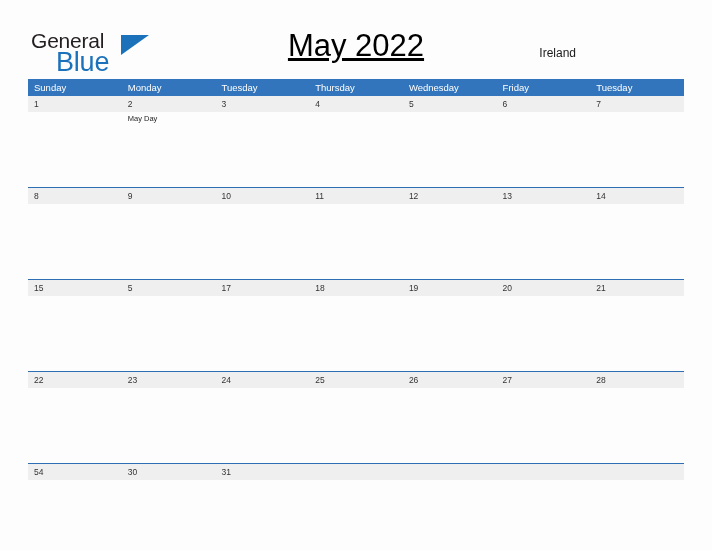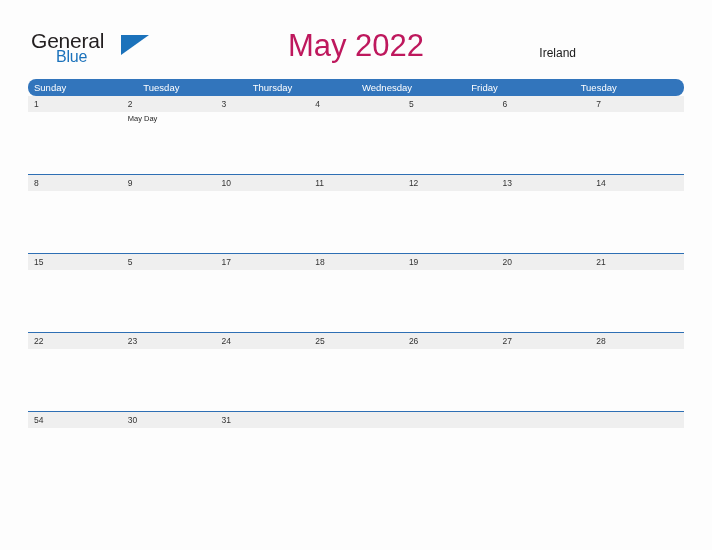--- a/index.html
+++ b/index.html
@@ -50,7 +50,7 @@
     position: absolute;
     left: 25px;
     top: 19px;
-    font-size: 16px;
+    font-size: 27px;
     color: #1b72bb;
     letter-spacing: -0.2px;
     white-space: nowrap;

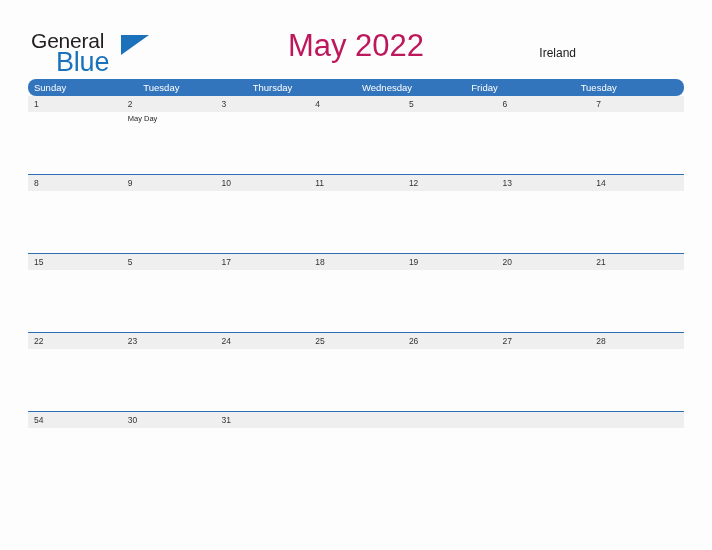--- a/index.html
+++ b/index.html
@@ -73,8 +73,9 @@
     text-align: center;
     font-size: 31px;
     font-weight: 400;
-    color: #be185d;
+    color: #000000;
     letter-spacing: 0px;
+    text-decoration: underline;
   }
 
   .country {

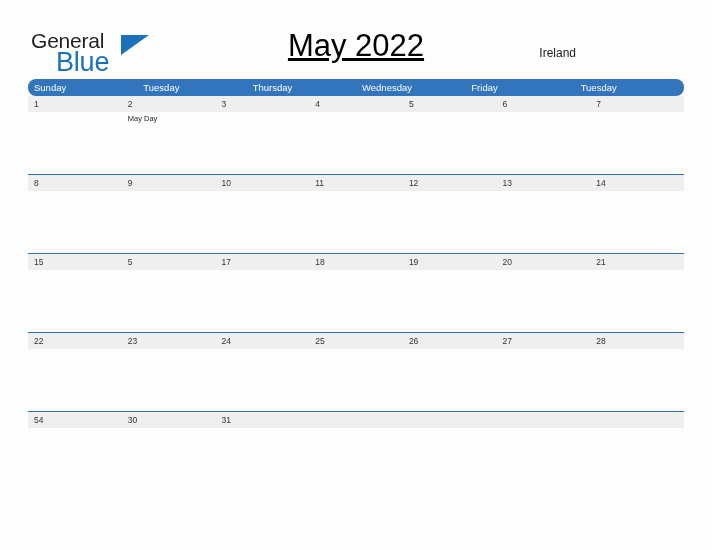--- a/index.html
+++ b/index.html
@@ -101,7 +101,6 @@
     width: 656px;
     height: 17px;
     background: #3275bc;
-    border-radius: 8px;
   }
   .dow-cell {
     flex: 1 1 0;

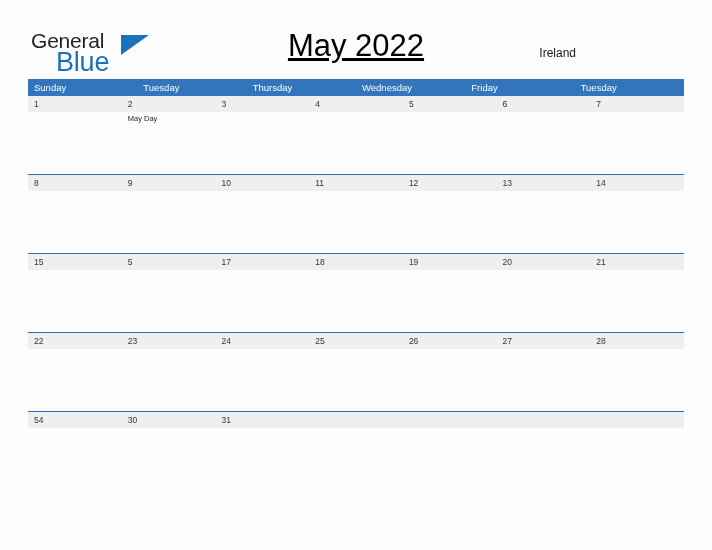--- a/index.html
+++ b/index.html
@@ -177,6 +177,7 @@
 
     <div class="dow-row">
       <div class="dow-cell">Sunday</div>
+      <div class="dow-cell">Monday</div>
       <div class="dow-cell">Tuesday</div>
       <div class="dow-cell">Thursday</div>
       <div class="dow-cell">Wednesday</div>

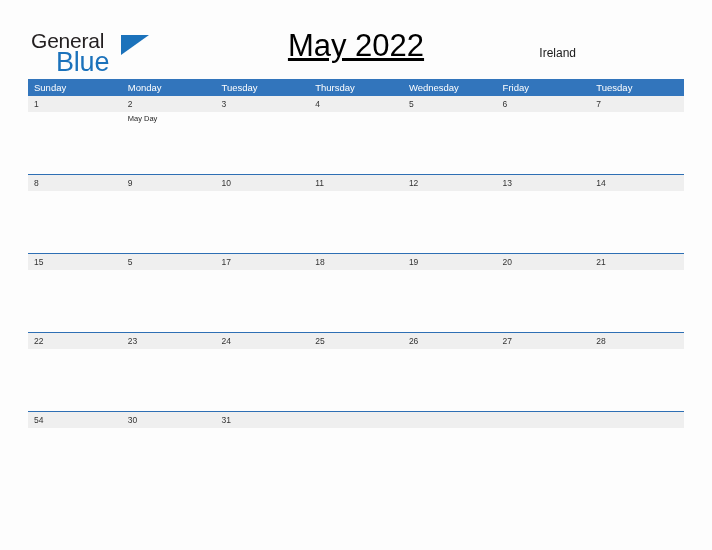--- a/index.html
+++ b/index.html
@@ -138,7 +138,7 @@
   .week-body {
     display: flex;
     width: 656px;
-    height: 62px;
+    height: 75px;
     background: #fdfdfd;
   }
   .event-cell {

